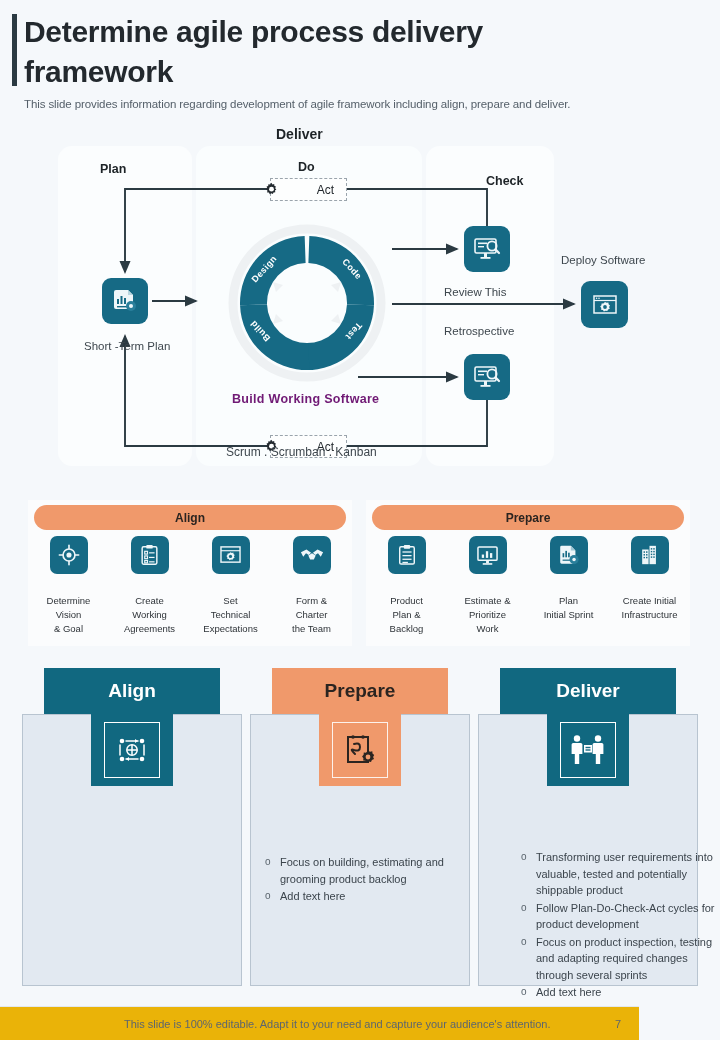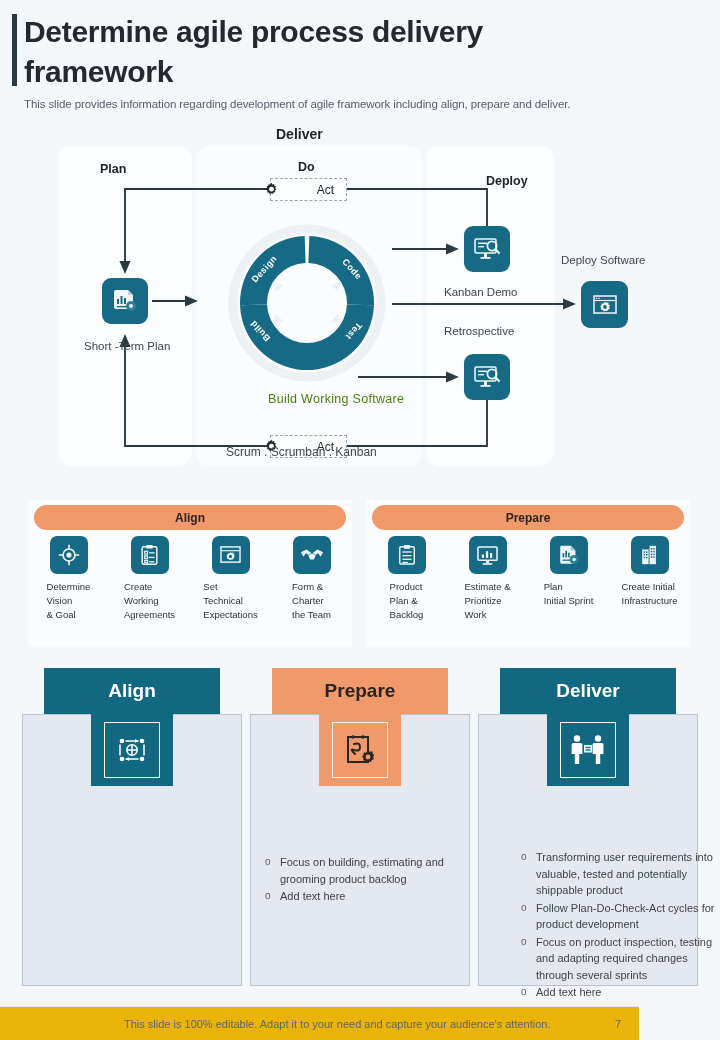--- a/index.html
+++ b/index.html
@@ -191,7 +191,7 @@
     <div class="dlabel deliver">Deliver</div>
     <div class="dlabel plan">Plan</div>
     <div class="dlabel do">Do</div>
-    <div class="dlabel check">Deploy</div>
+    <div class="dlabel check">Check</div>
 
     <div class="actbox top">
       <span class="gear">

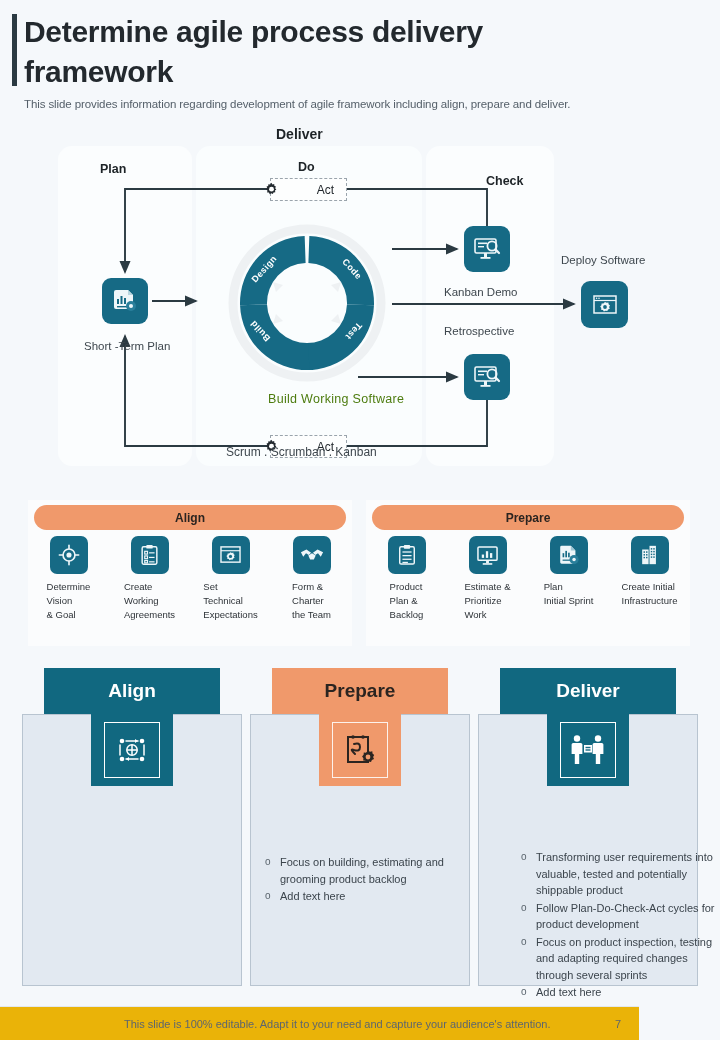--- a/index.html
+++ b/index.html
@@ -243,7 +243,7 @@
         <line x1="22.4" y1="13.4" x2="26" y2="17" stroke="#eef6f9" stroke-width="2.2" stroke-linecap="round"></line>
       </svg>
     </div>
-    <div class="cap rev">Kanban Demo</div>
+    <div class="cap rev">Review This</div>
 
     <div class="iconbox ret">
       <svg width="28" height="26" viewBox="0 0 28 26">

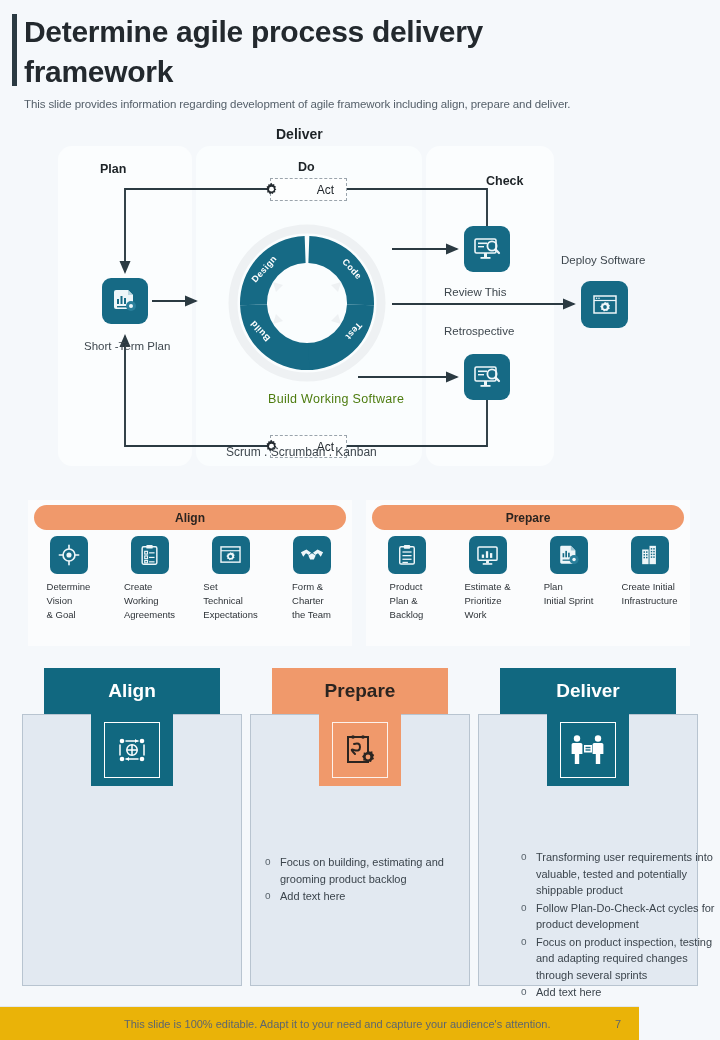--- a/index.html
+++ b/index.html
@@ -64,7 +64,7 @@
   .cap.ret { left: 444px; top: 203px; }
   .cap.dep { left: 561px; top: 132px; }
 
-  .bws  { position: absolute; left: 232px; top: 270px; font-size: 12.5px; font-weight: normal; color: #4d7c0f; letter-spacing: .3px; margin-left: 36px;}
+  .bws  { position: absolute; left: 232px; top: 270px; font-size: 12.5px; font-weight: bold; color: #701a75; letter-spacing: .3px;}
   .bws2 { position: absolute; left: 226px; top: 290px; font-size: 12px; color: #3e474e; margin-top: 33px; }
 
   

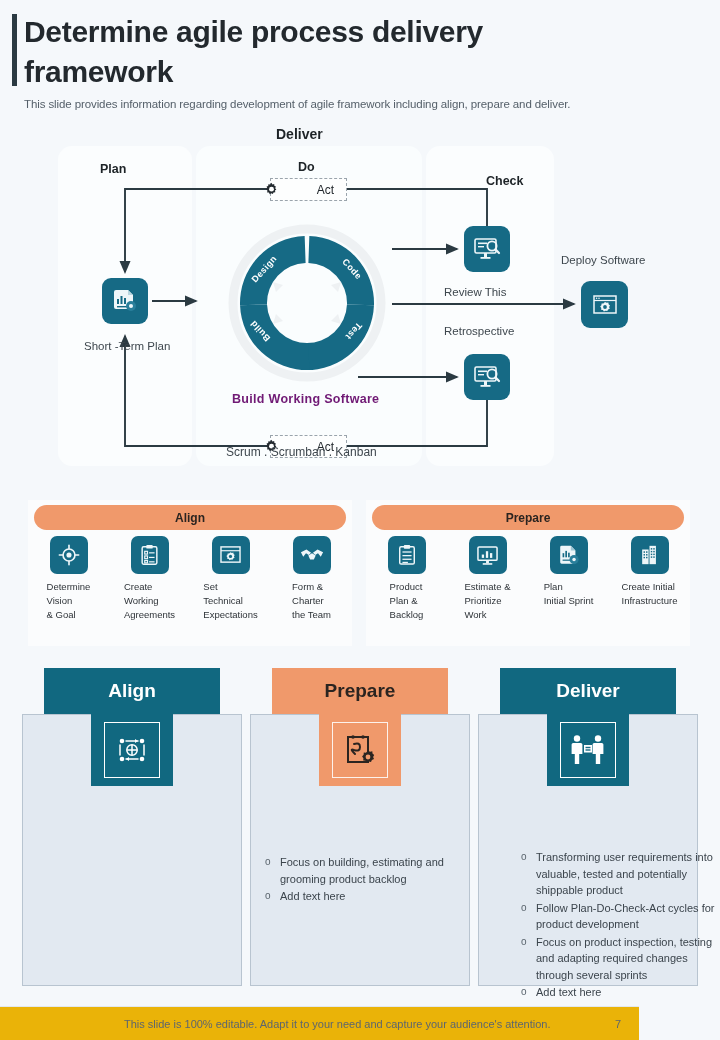--- a/index.html
+++ b/index.html
@@ -90,7 +90,7 @@
     display: flex; align-items: center; justify-content: center;
   }
   .item .lbl {
-    margin-top: 6px; font-size: 9.5px; color: #2e3338; 
+    margin-top: 20px; font-size: 9.5px; color: #2e3338; text-align: center;
     line-height: 1.45;
   }
 

